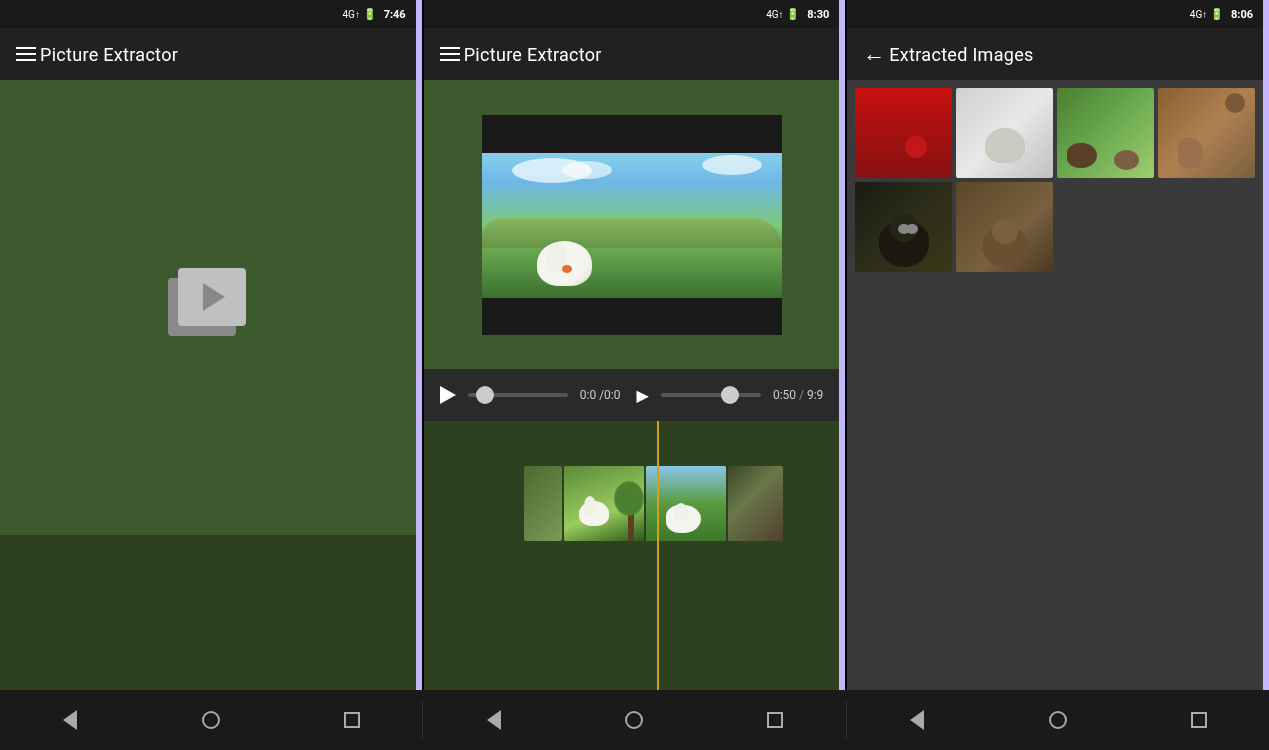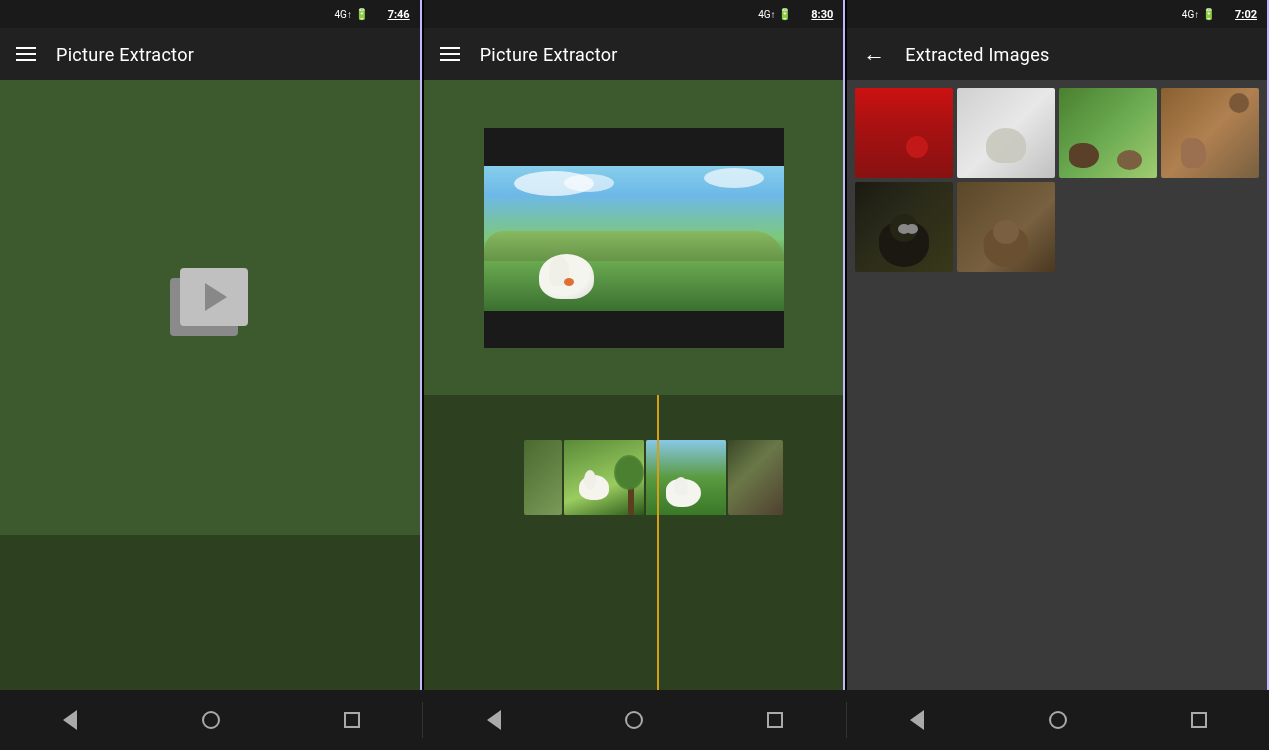--- a/index.html
+++ b/index.html
@@ -25,7 +25,7 @@
       display: flex;
       flex-direction: column;
       background: #000;
-      border-right: 2px solid #c4b5fd;
+      border-right: 6px solid #c4b5fd;
       position: relative;
     }
 

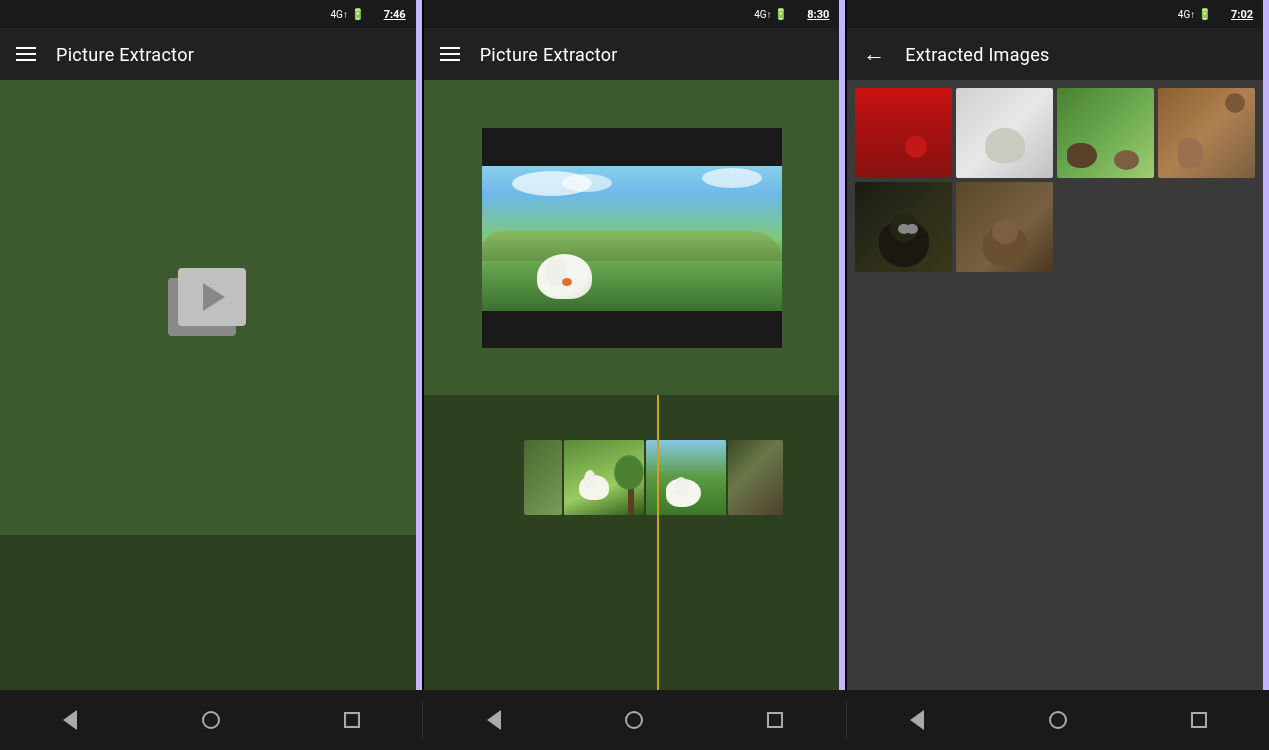--- a/index.html
+++ b/index.html
@@ -44,8 +44,7 @@
     }
     .status-bar .time {
       font-weight: bold;
-      margin-left: 16px;
-      text-decoration: underline;
+      margin-left: 4px;
     }
     .status-icons {
       display: flex;

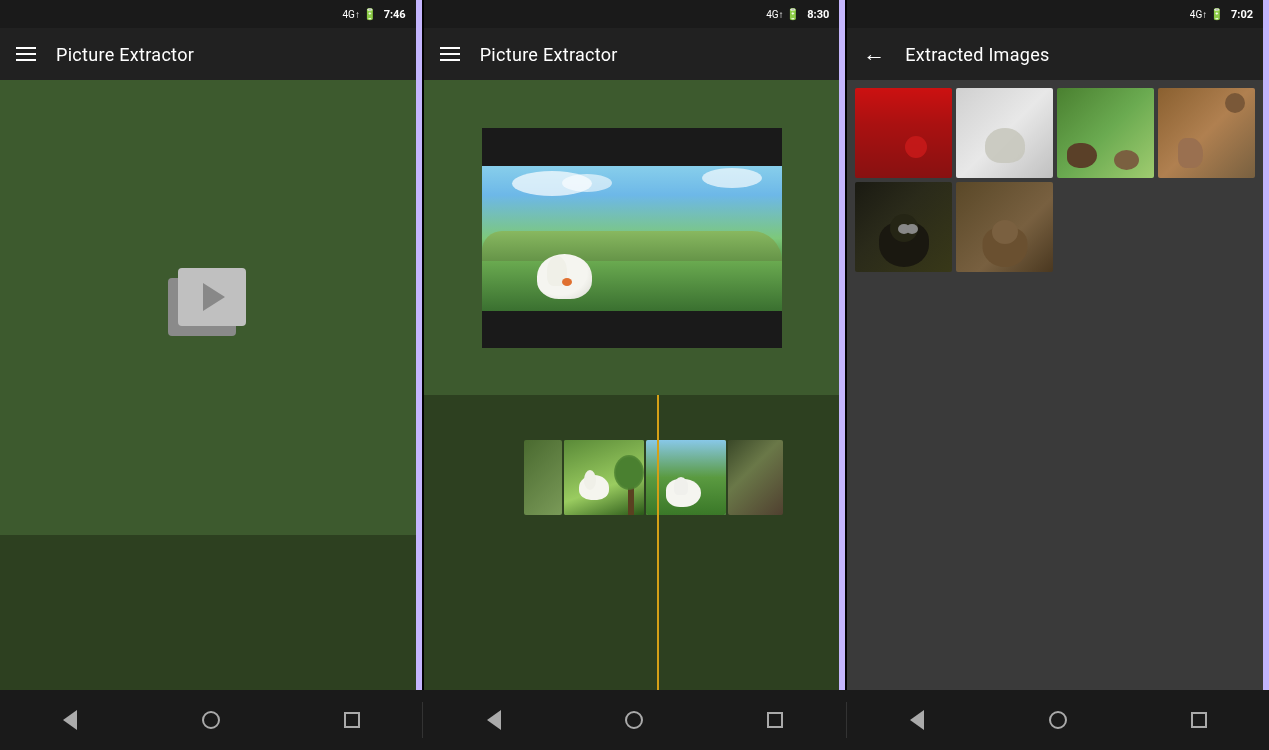--- a/index.html
+++ b/index.html
@@ -489,7 +489,7 @@
       <span class="status-icons">
         <span style="font-size:10px;">4G↑</span>
         <span>🔋</span>
-        <span class="time">7:02</span>
+        <span class="time">8:06</span>
       </span>
     </div>
 

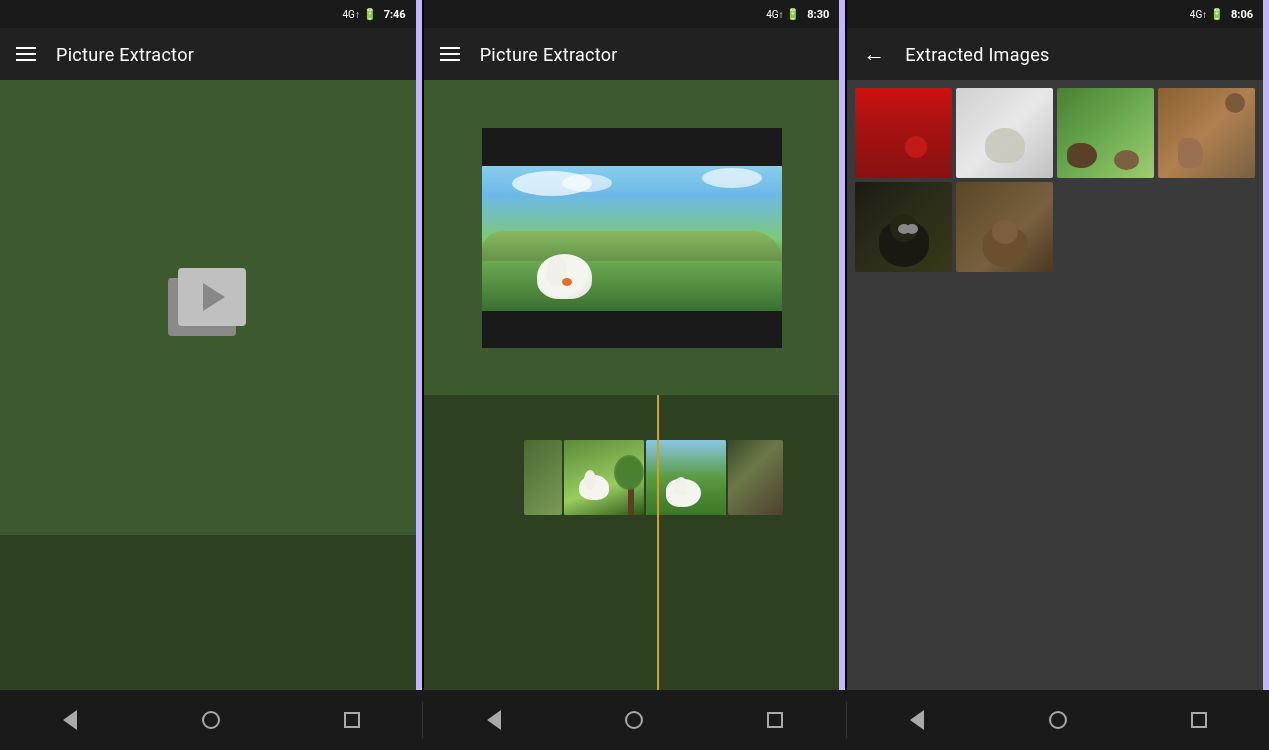--- a/index.html
+++ b/index.html
@@ -59,7 +59,7 @@
       display: flex;
       align-items: center;
       padding: 0 16px;
-      gap: 20px;
+      gap: 4px;
       flex-shrink: 0;
     }
     .app-bar-title {

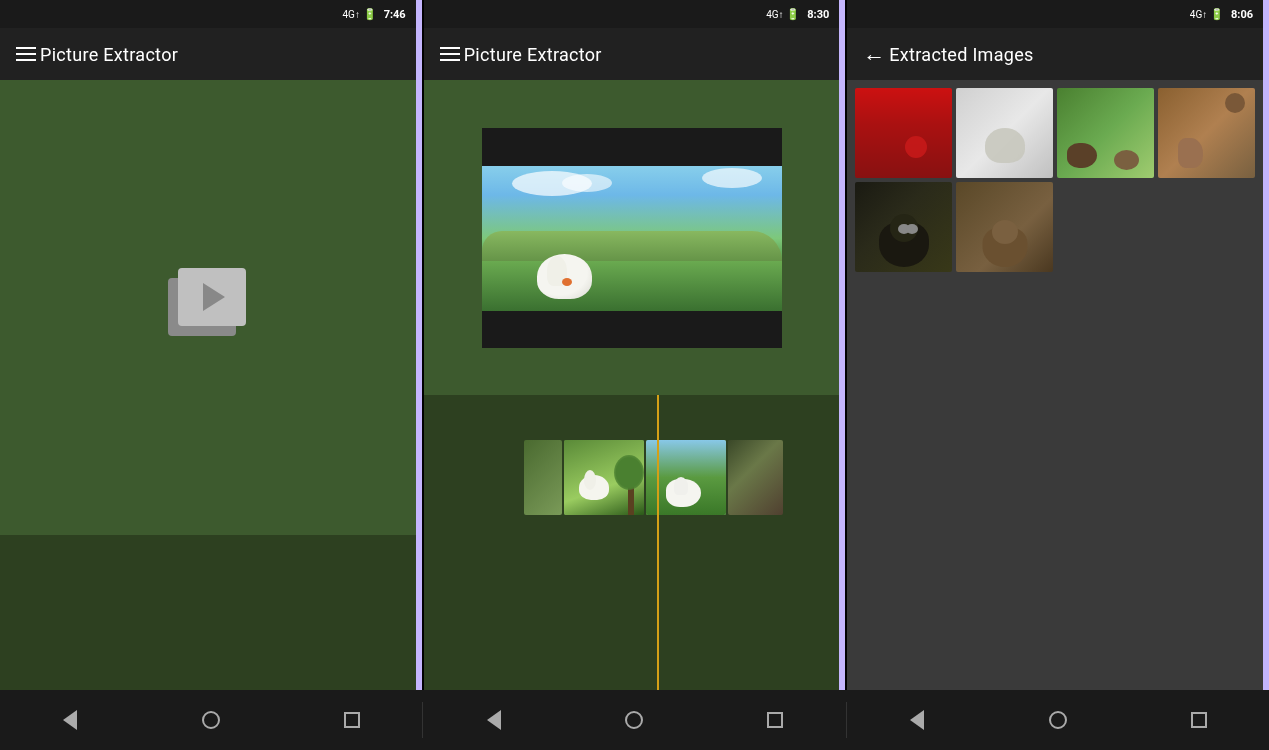--- a/index.html
+++ b/index.html
@@ -447,6 +447,23 @@
         </div>
       </div>
 
+      <div class="controls-bar">
+        <div class="play-btn"></div>
+        <div class="progress-track">
+          <div class="progress-thumb" style="left:8%;"></div>
+        </div>
+        <span class="time-label">0:0 /0:0</span>
+
+        <span style="color:#fff;font-size:16px;margin-left:4px;">▶</span>
+        <div class="progress-track" style="flex:1;">
+          <div class="progress-thumb" style="left:60%;"></div>
+        </div>
+        <span class="time-label">
+          <span>0:50</span>
+          <span class="time-slash"> /</span>
+          <span>9:9</span>
+        </span>
+      </div>
 
       <div class="timeline-area" style="flex:1;">
         <div class="timeline-cursor"></div>

